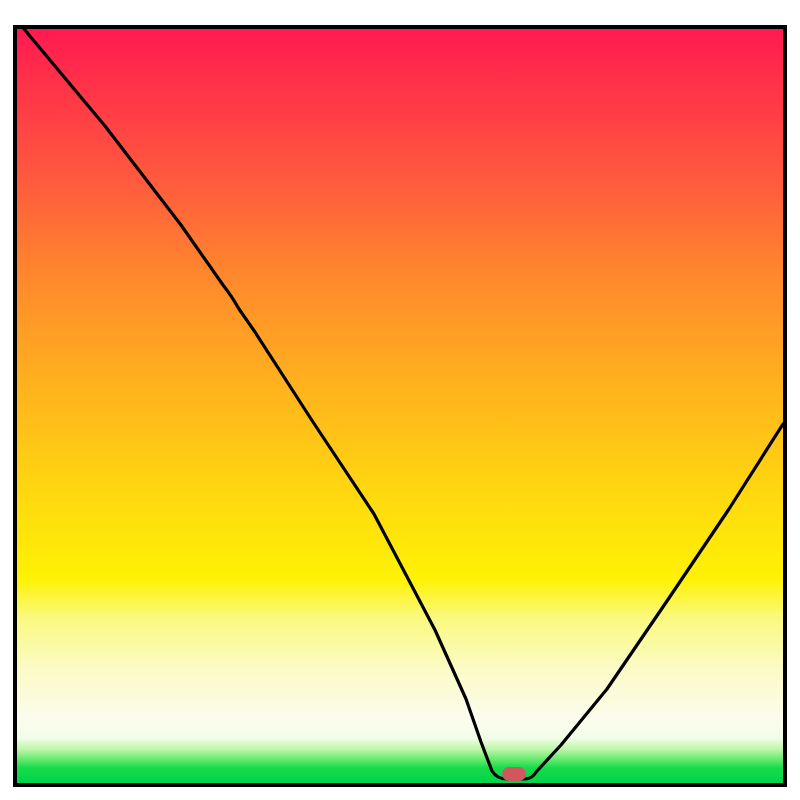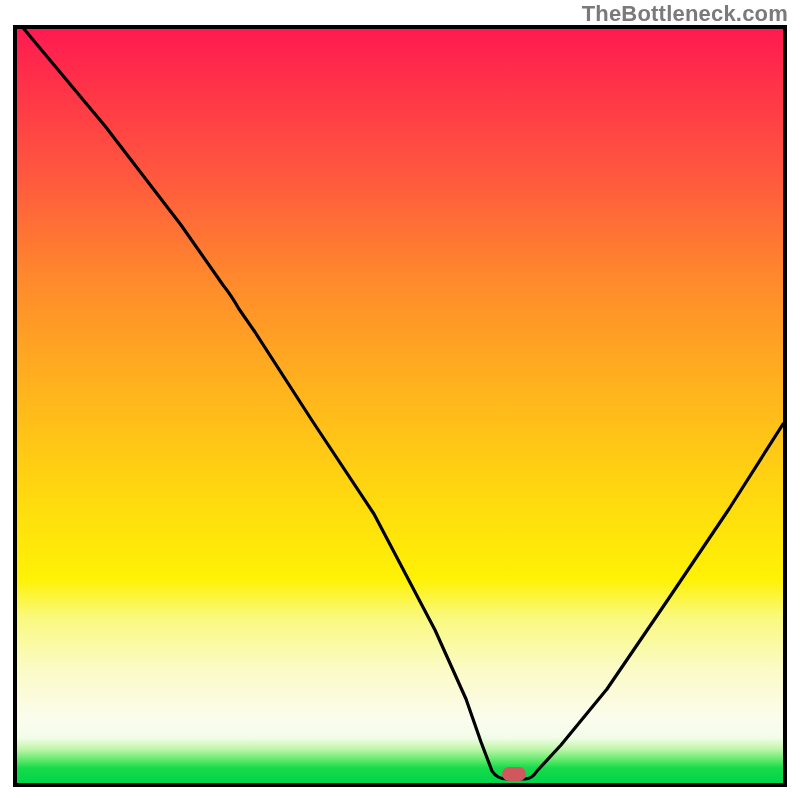--- a/index.html
+++ b/index.html
@@ -75,7 +75,6 @@
 
 <div class="wrap">
 
-  <div class="watermark">TheBottleneck.com</div>
 
   <div class="plot-frame">
     <div class="bg"></div>

